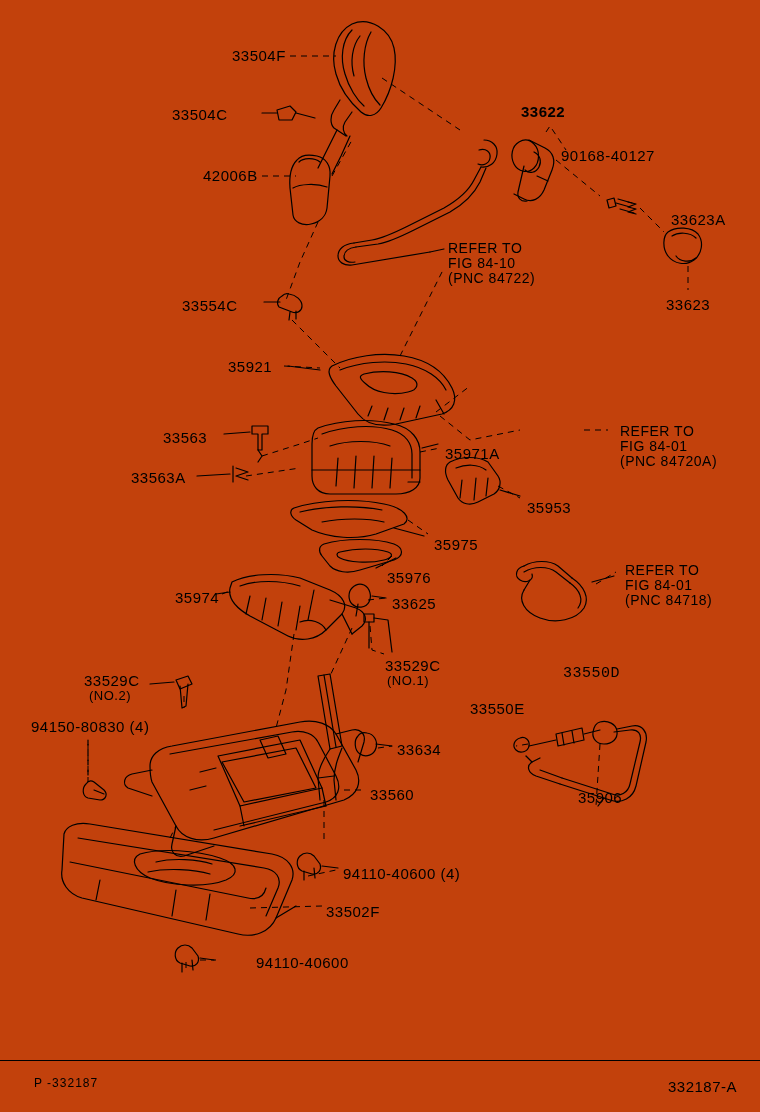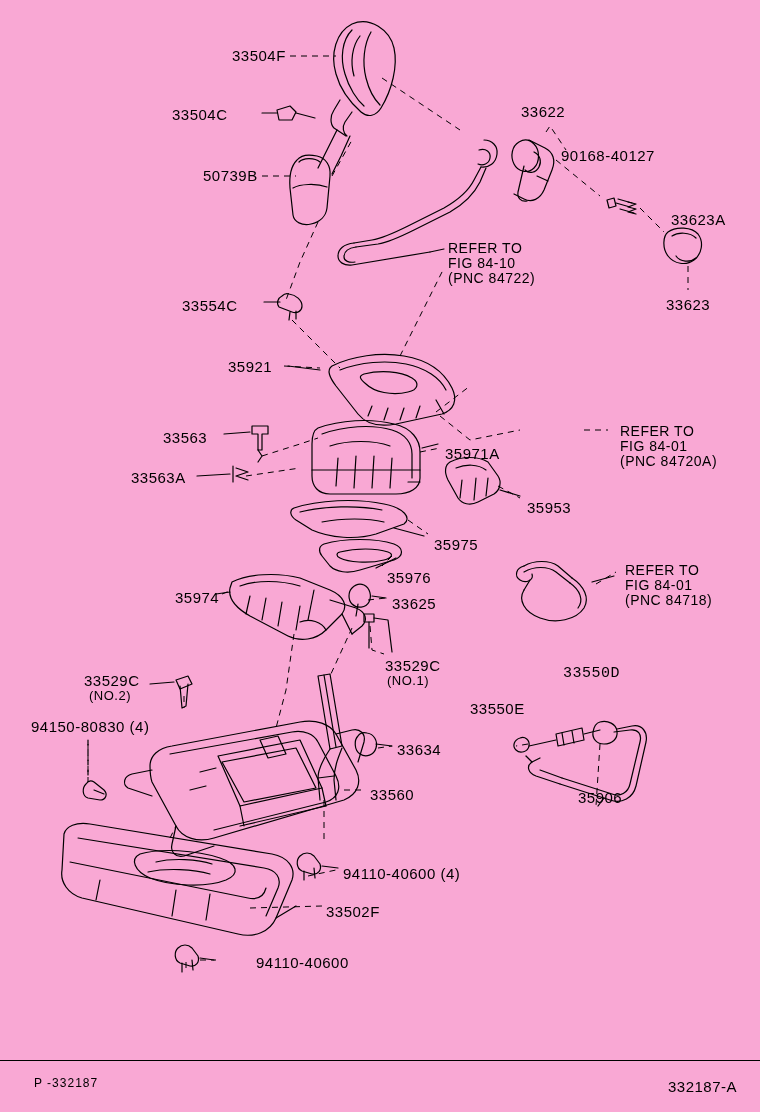--- a/index.html
+++ b/index.html
@@ -14,7 +14,7 @@
     position: relative;
     width: 760px;
     height: 1112px;
-    background: #f9a8d4;
+    background: #c2410c;
     overflow: hidden;
   }
   #art {

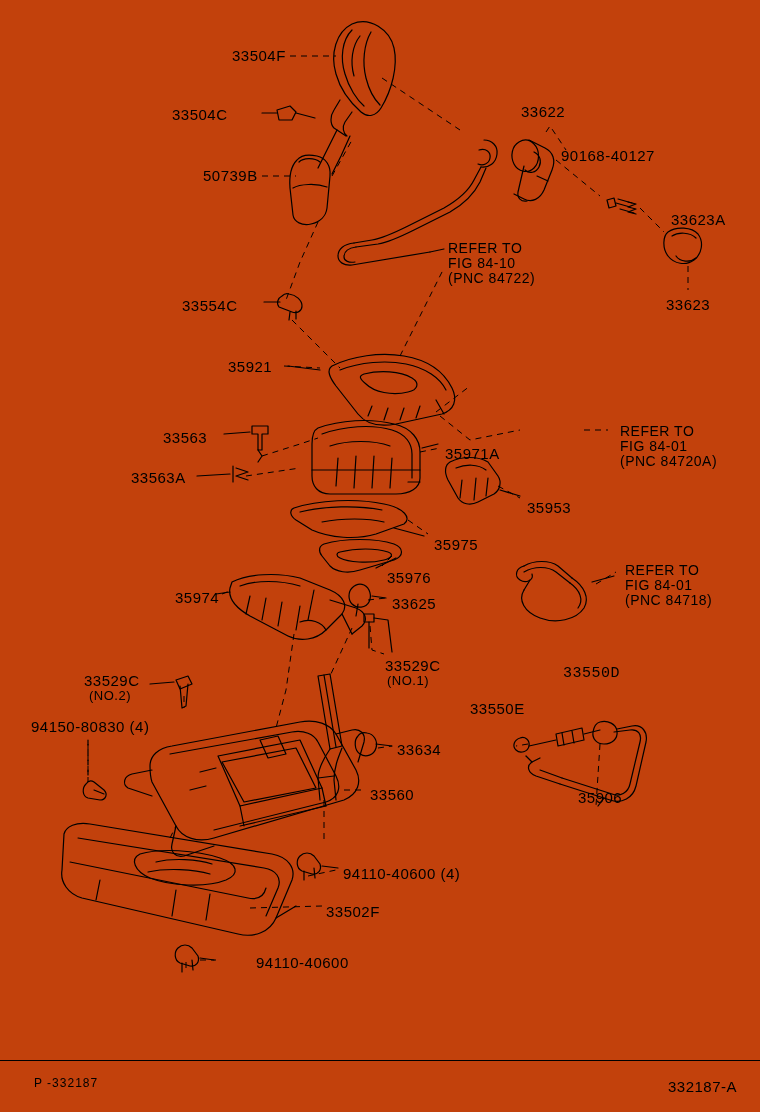--- a/index.html
+++ b/index.html
@@ -326,7 +326,7 @@
 
   <div class="lbl" style="left:232px; top:48px;">33504F</div>
   <div class="lbl" style="left:172px; top:107px;">33504C</div>
-  <div class="lbl" style="left:521px; top:104px;">33622</div>
+  <div class="lbl" style="left:521px; top:104px;font-weight:bold;">33622</div>
   <div class="lbl" style="left:561px; top:148px;">90168-40127</div>
   <div class="lbl" style="left:203px; top:168px;">50739B</div>
   <div class="lbl" style="left:671px; top:212px;">33623A</div>

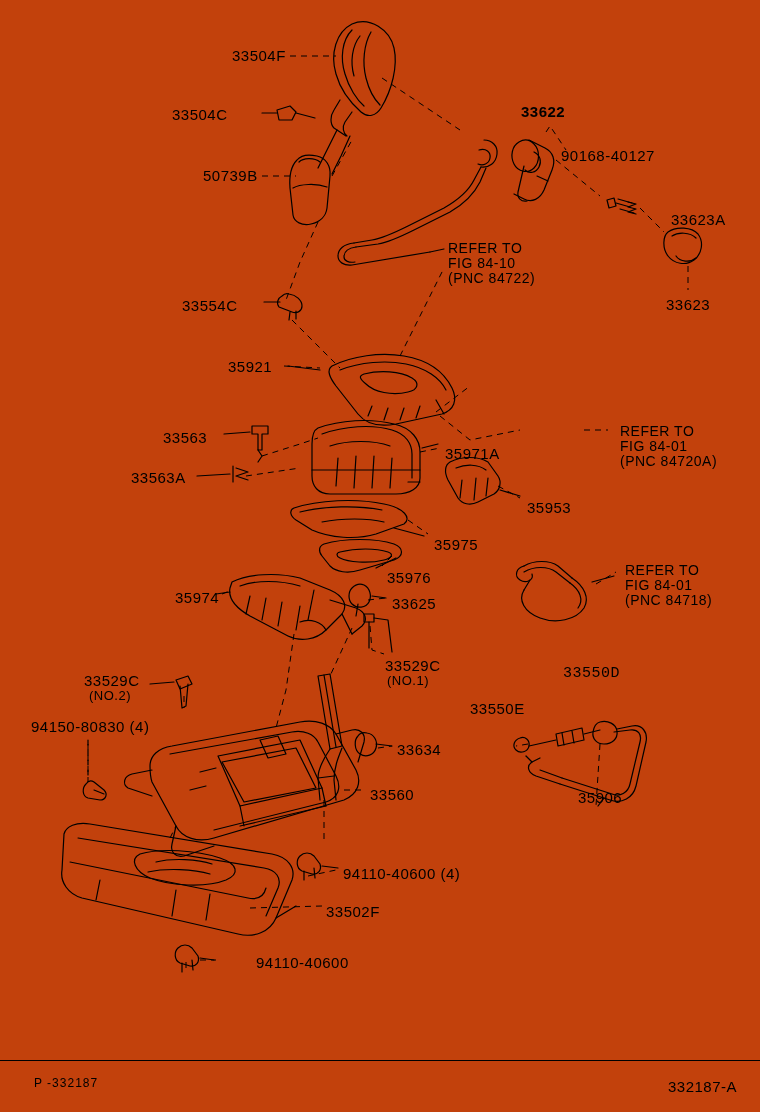--- a/index.html
+++ b/index.html
@@ -328,7 +328,7 @@
   <div class="lbl" style="left:172px; top:107px;">33504C</div>
   <div class="lbl" style="left:521px; top:104px;font-weight:bold;">33622</div>
   <div class="lbl" style="left:561px; top:148px;">90168-40127</div>
-  <div class="lbl" style="left:203px; top:168px;">50739B</div>
+  <div class="lbl" style="left:203px; top:168px;">42006B</div>
   <div class="lbl" style="left:671px; top:212px;">33623A</div>
   <div class="lbl ref" style="left:448px; top:241px;">REFER TO
 FIG 84-10

